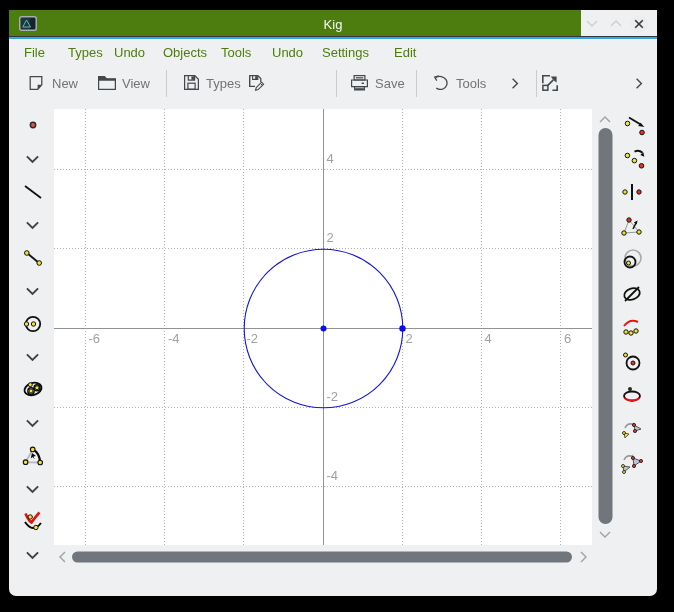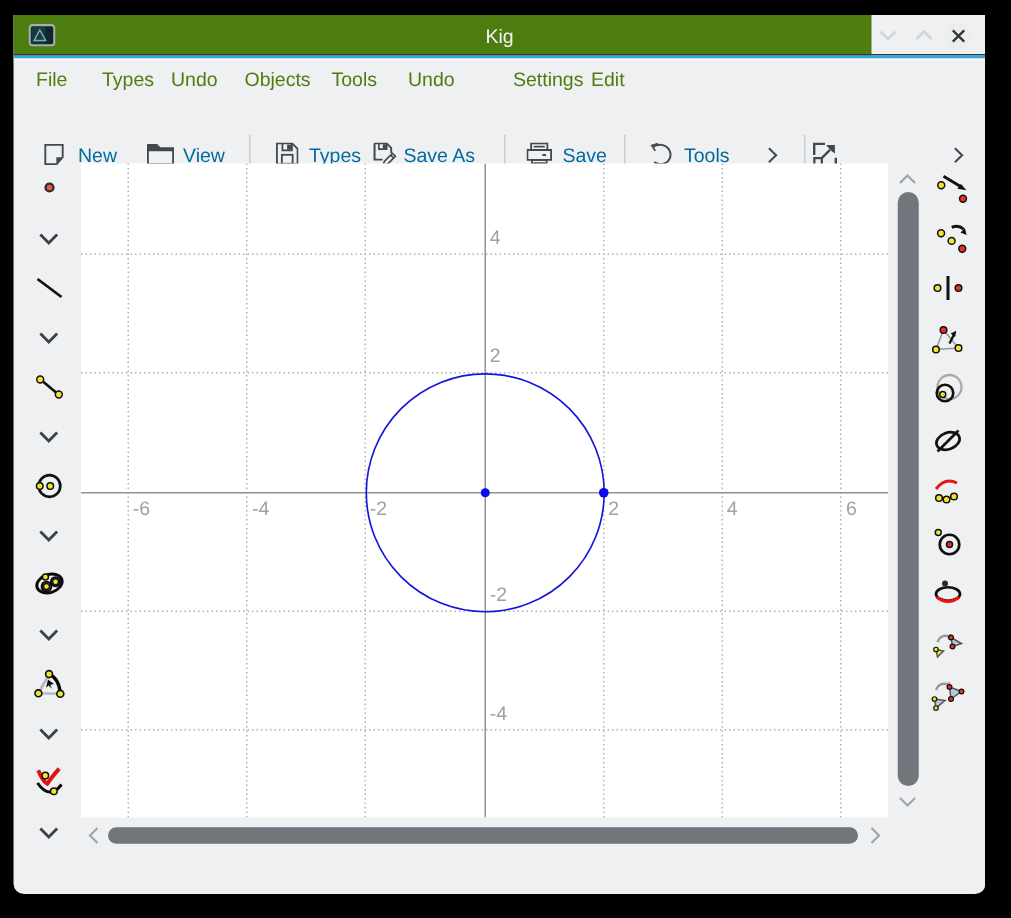--- a/index.html
+++ b/index.html
@@ -55,7 +55,7 @@
     <span class="mi" style="left:154px">Objects</span>
     <span class="mi" style="left:212px">Tools</span>
     <span class="mi" style="left:263px">Undo</span>
-    <span class="mi" style="left:333px">Settings</span>
+    <span class="mi" style="left:313px">Settings</span>
     <span class="mi" style="left:385px">Edit</span>
   </div>
   <div id="toolbar">

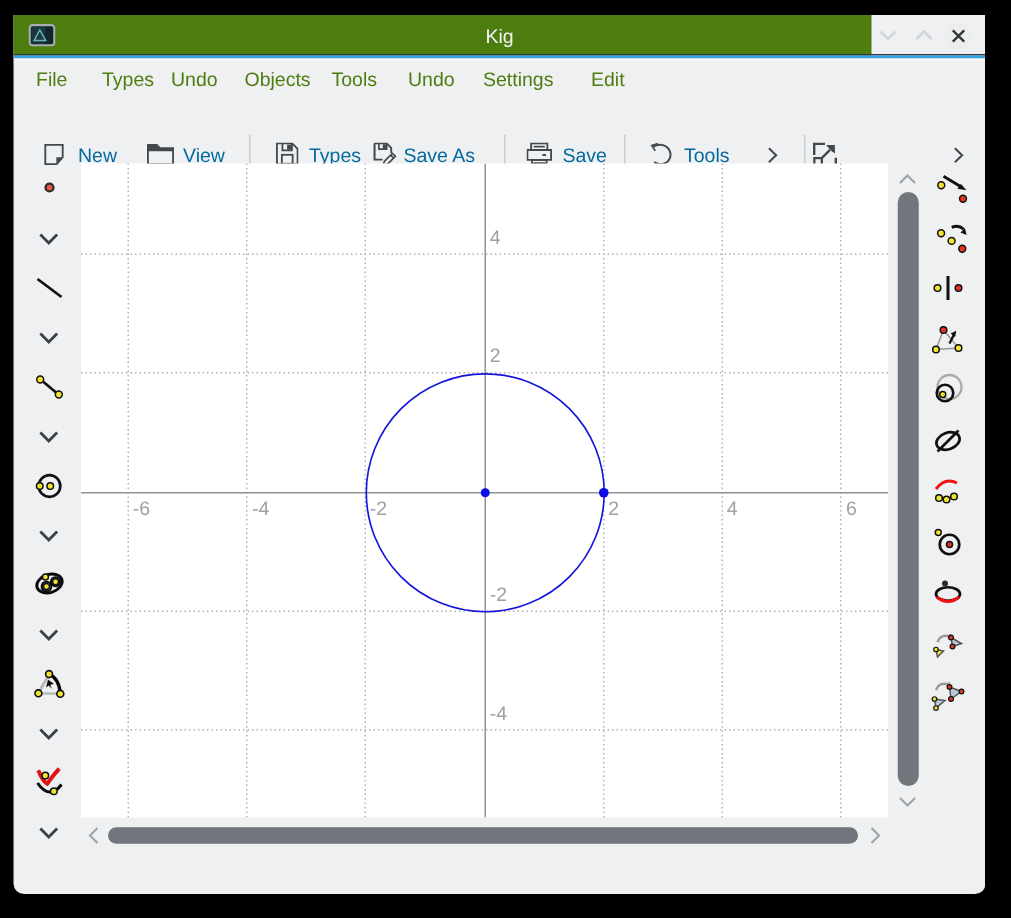--- a/index.html
+++ b/index.html
@@ -14,8 +14,8 @@
 #menubar { position:absolute; left:0; top:29px; width:648px; height:27px;
   font-size:13px; color:#4d7c0f; }
 .mi { position:absolute; top:0; height:27px; line-height:27px; }
-#toolbar { position:absolute; left:0; top:72px; width:648px; height:43px;
-  font-size:13px; color:#0369a1; }
+#toolbar { position:absolute; left:0; top:52px; width:648px; height:43px;
+  font-size:13px; color:#737373; }
 .tt { position:absolute; top:0; height:43px; line-height:43px; }
 .ticon { position:absolute; top:13px; }
 .tsep { position:absolute; top:8px; width:1px; height:27px; background:#cacbcc; }

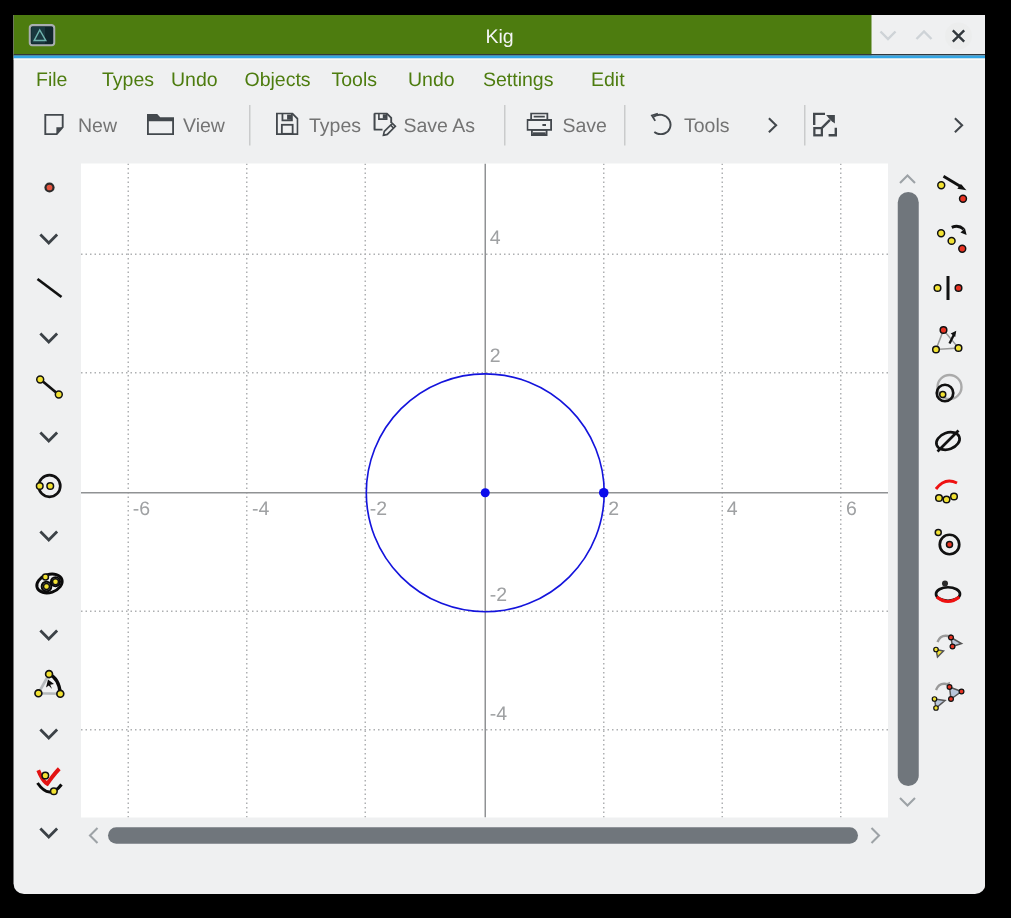--- a/index.html
+++ b/index.html
@@ -85,7 +85,6 @@
       <path d="M7.2 12.6 L12.6 7.2 L14.6 9.2 L9.2 14.6 L6.6 15.2 Z" fill="none" stroke="#43484d" stroke-width="1.1"></path>
       <path d="M11.4 8.4 L13.4 10.4" stroke="#43484d" stroke-width="1"></path>
     </svg>
-    <span class="tt" style="left:260px">Save As</span>
     <div class="tsep" style="left:327px"></div>
     <svg class="ticon" style="left:342px" width="17" height="17" viewBox="0 0 17 17">
       <rect x="3.1" y="0.6" width="10.8" height="4.4" fill="none" stroke="#43484d" stroke-width="1.2"></rect>

